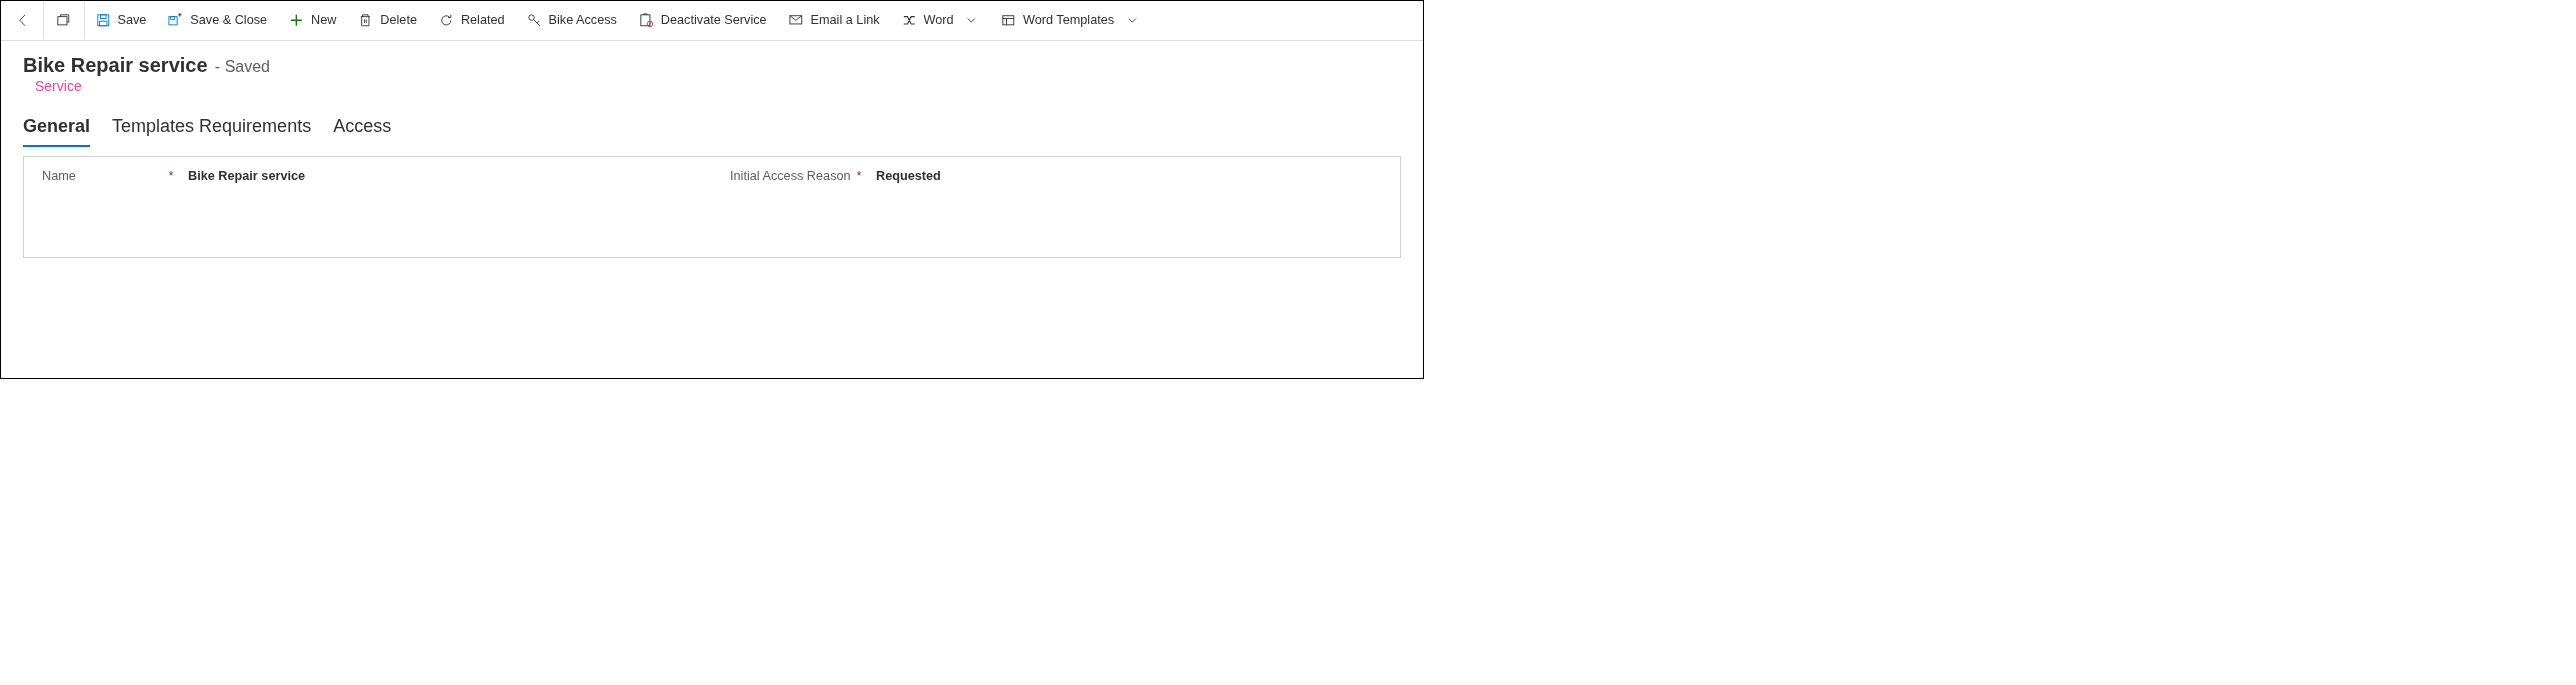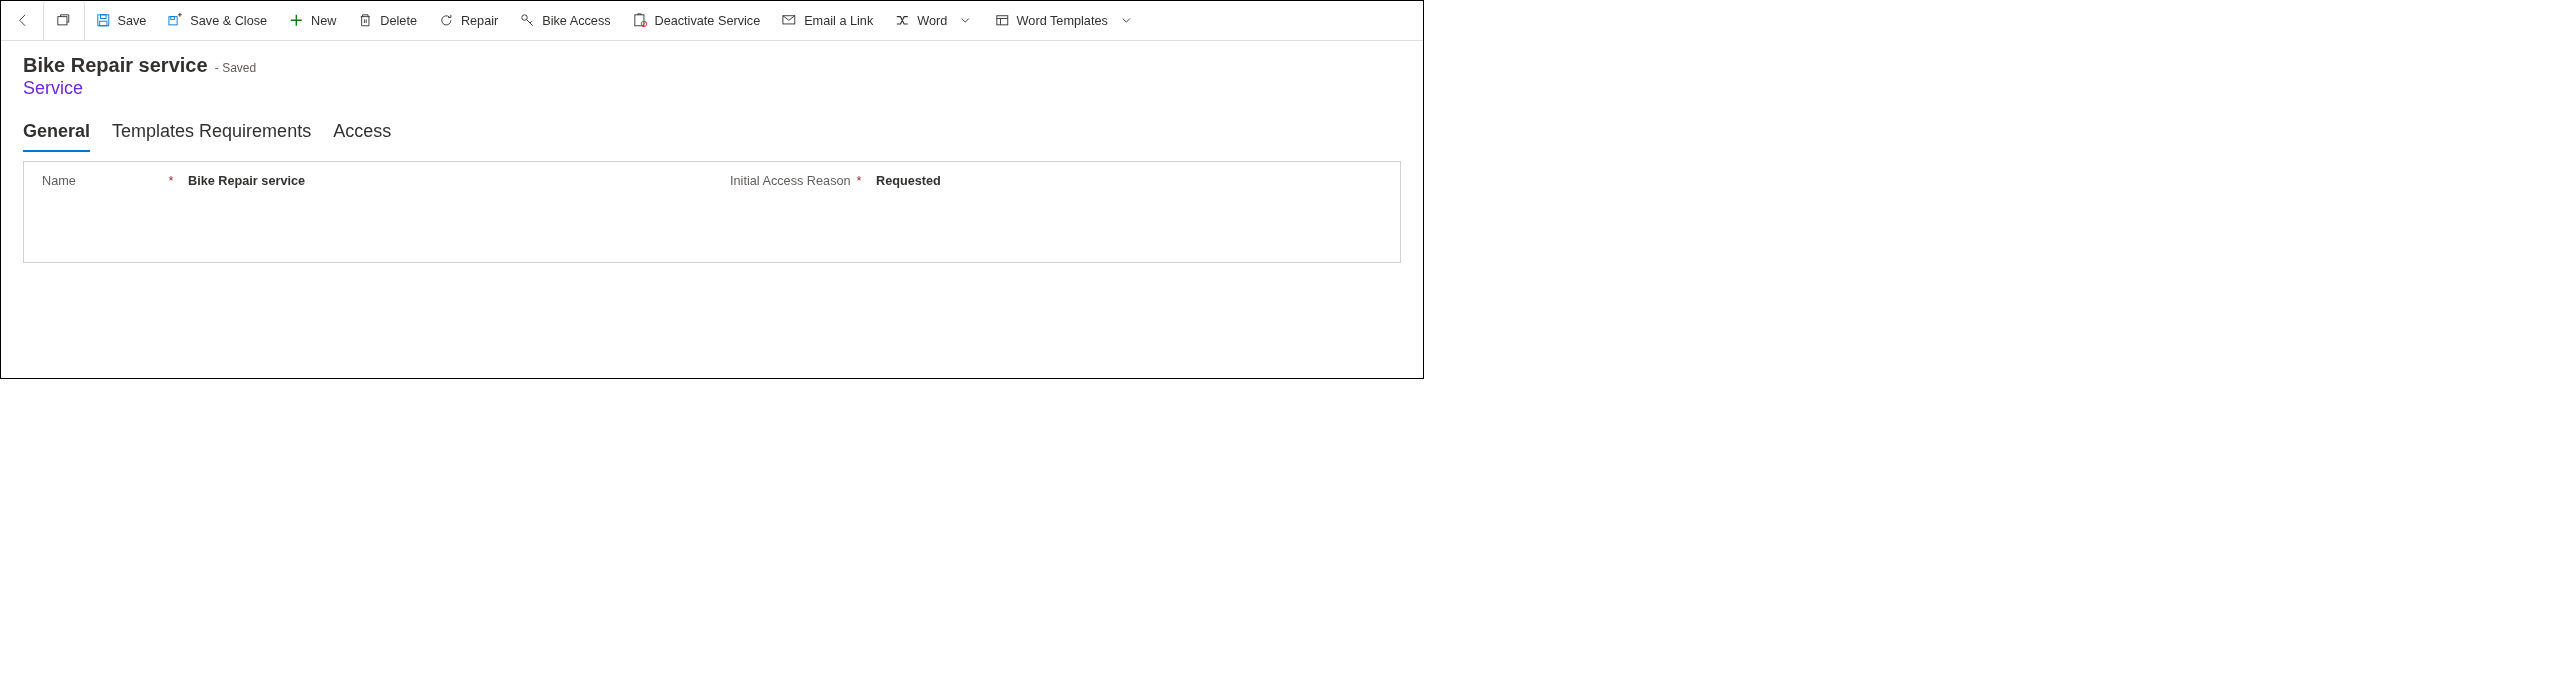--- a/index.html
+++ b/index.html
@@ -14,7 +14,6 @@
     }
     .command-bar {
       display: flex;
-      align-items: center;
       height: 40px;
       border-bottom: 0.9px solid #e1dfdd;
       padding: 0 1.8px;

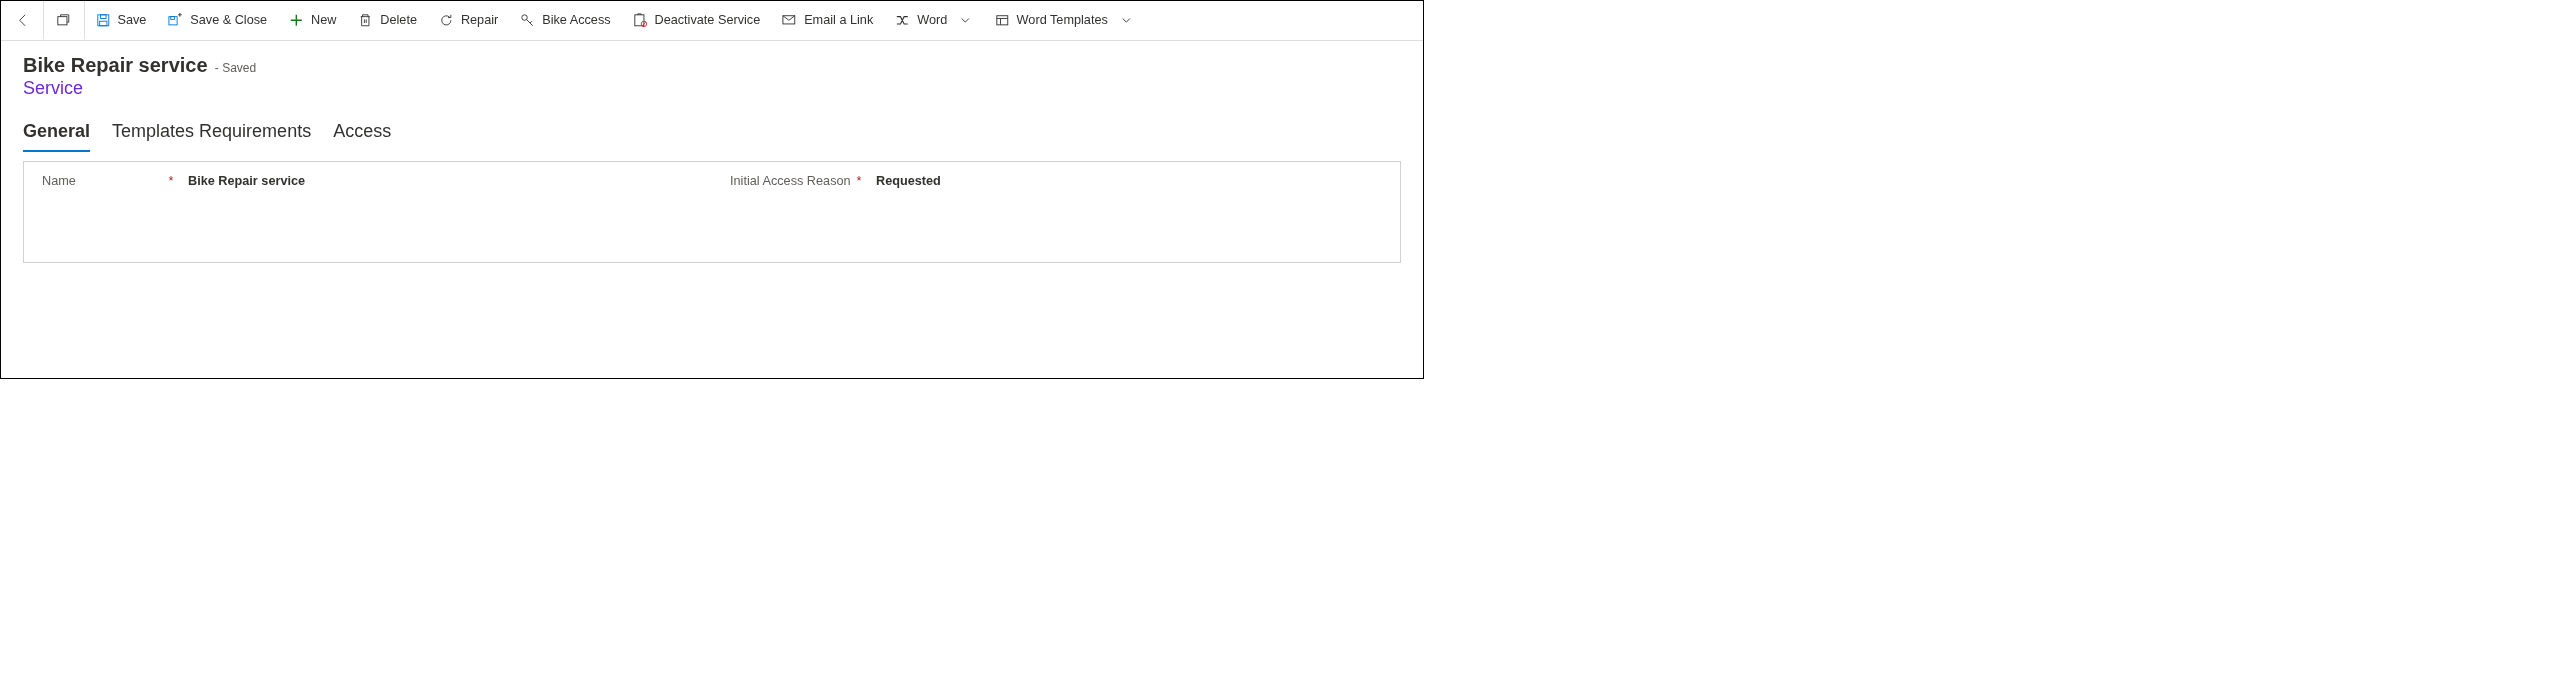--- a/index.html
+++ b/index.html
@@ -167,7 +167,7 @@
           <path d="M13 8 A5 5 0 1 1 11.5 4.5 M13 2 V5 H10"></path>
         </svg>
     </span>
-    <span>Repair</span>
+    <span>Related</span>
   </button>
 
   <button class="cmd-btn">

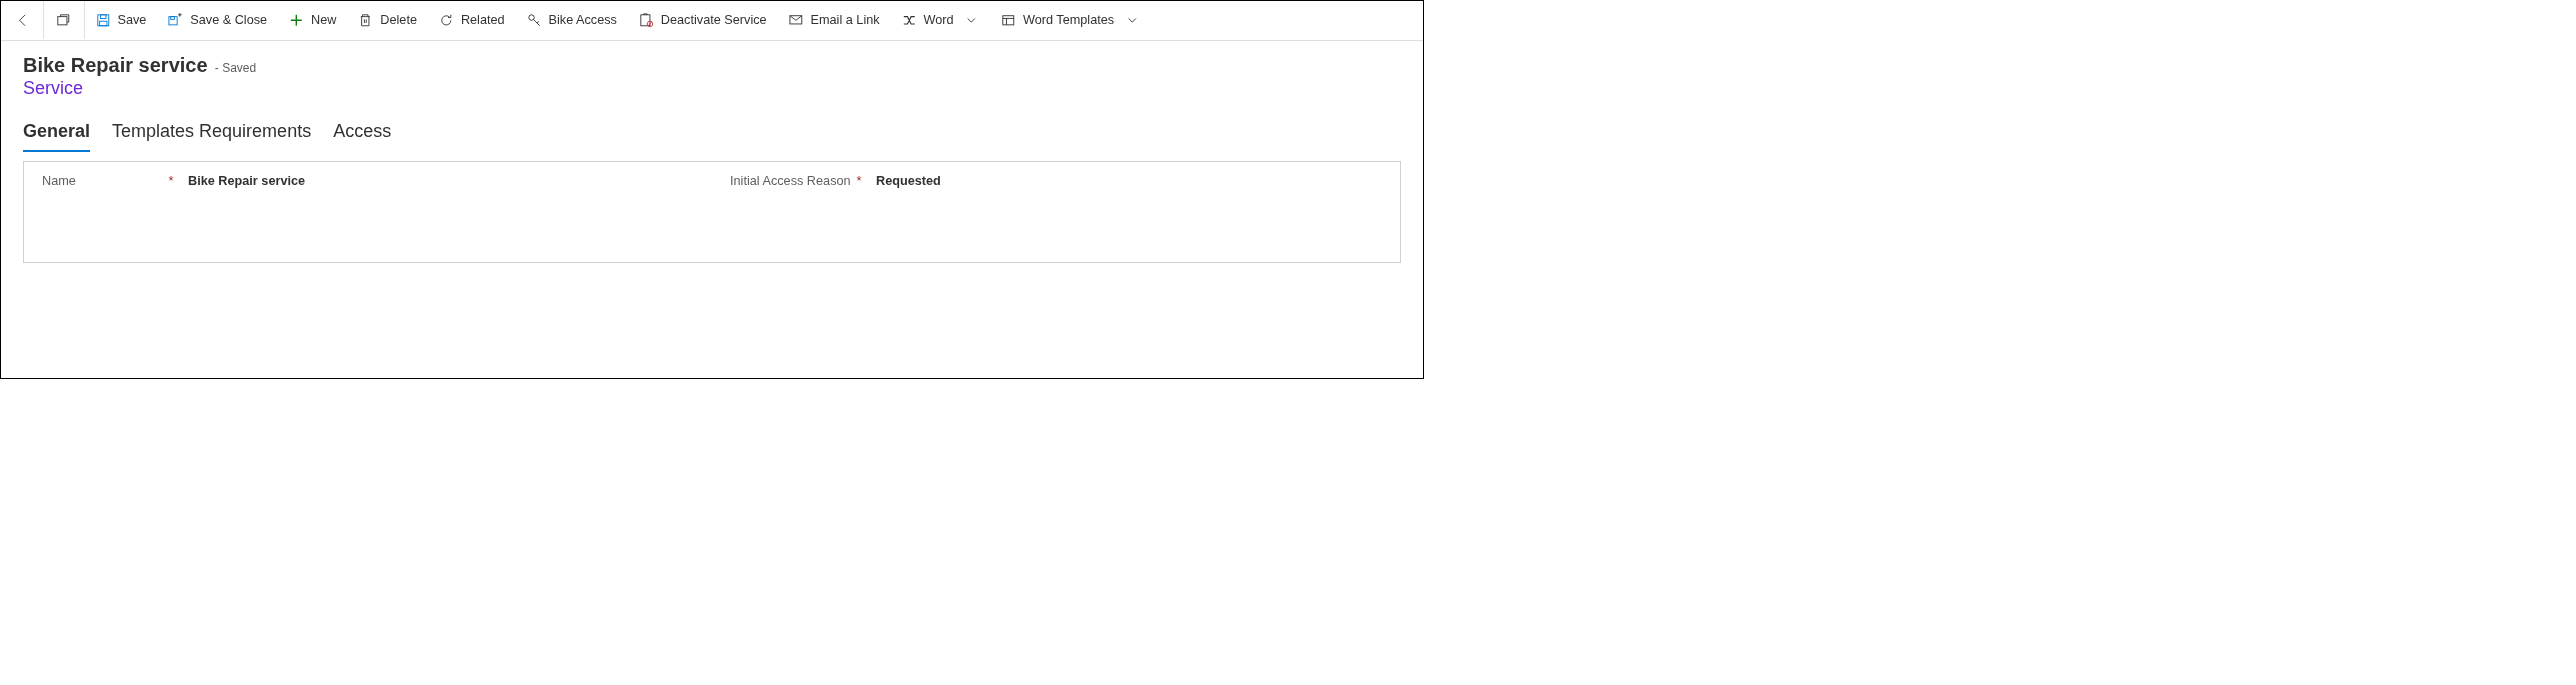--- a/index.html
+++ b/index.html
@@ -50,7 +50,7 @@
     }
     .title-row { display: flex; align-items: baseline; gap: 7.3px; }
     .title { font-size: 20px; font-weight: 600; color: #323130; }
-    .saved { font-size: 12px; color: #605e5c; }
+    .saved { font-size: 16px; color: #605e5c; }
     .entity { font-size: 18px; color: #6d28d9; margin-top: 1.8px; }
     .tabs {
       display: flex;

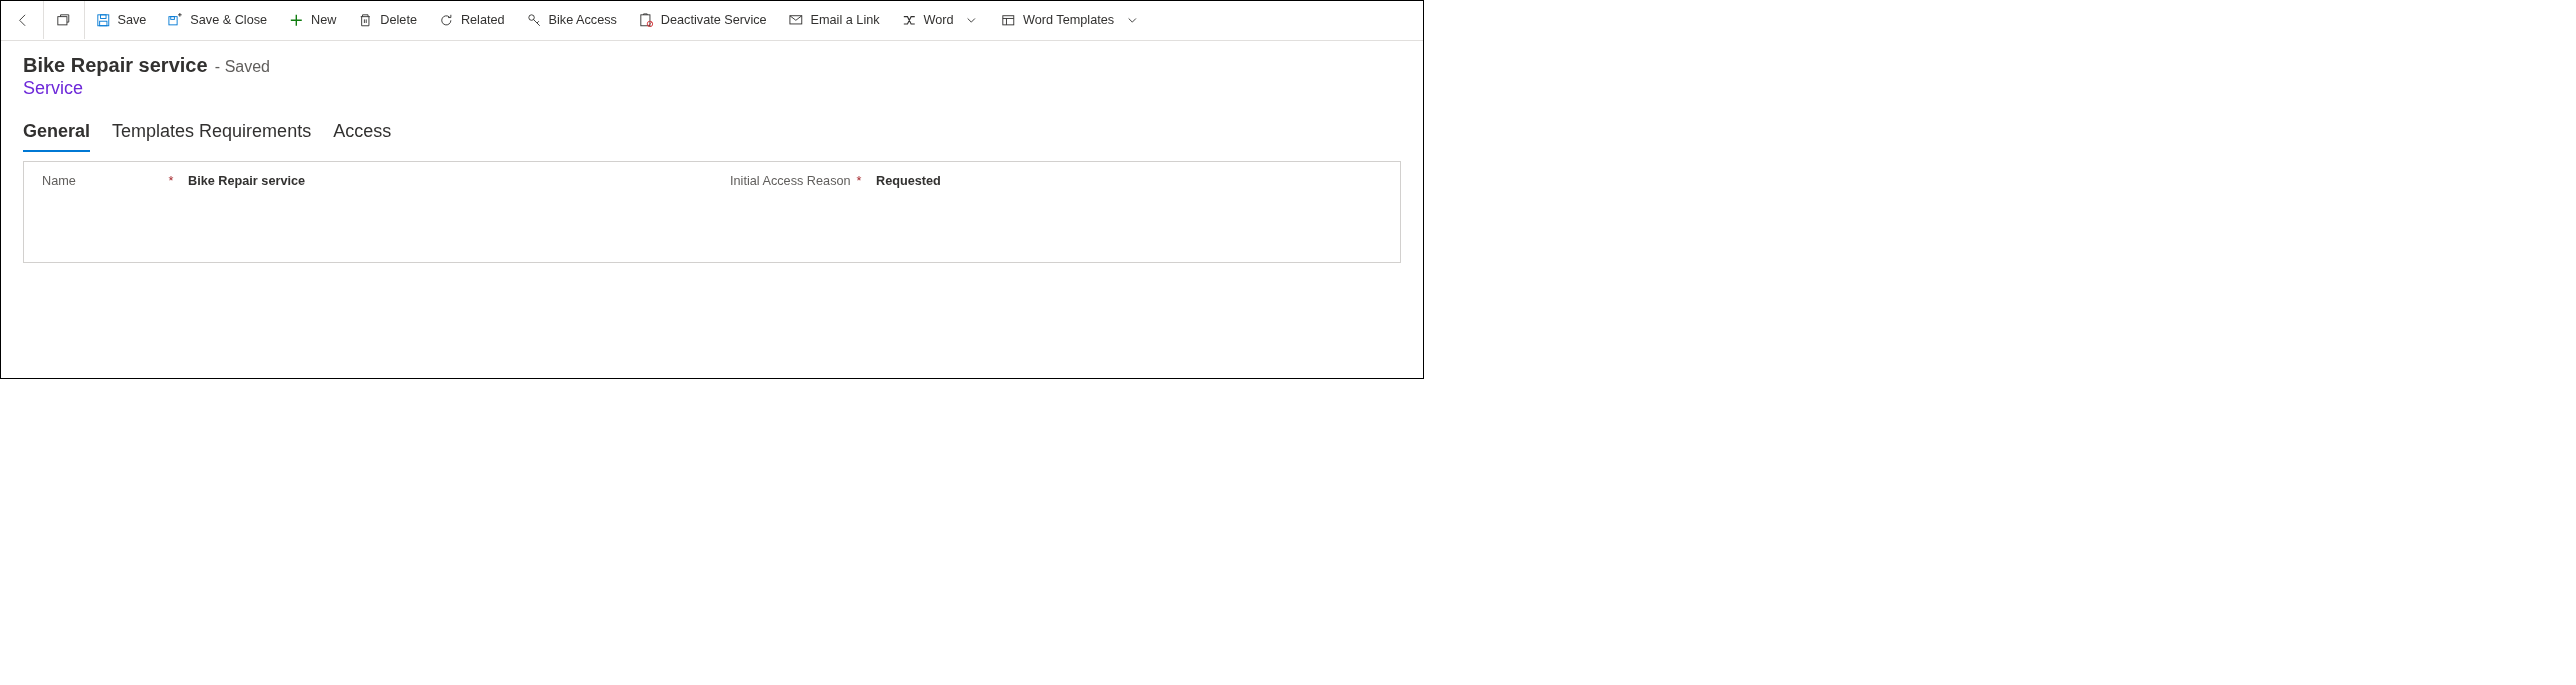--- a/index.html
+++ b/index.html
@@ -51,7 +51,7 @@
     .title-row { display: flex; align-items: baseline; gap: 7.3px; }
     .title { font-size: 20px; font-weight: 600; color: #323130; }
     .saved { font-size: 16px; color: #605e5c; }
-    .entity { font-size: 18px; color: #6d28d9; margin-top: 1.8px; }
+    .entity { font-size: 14px; color: #ec4899; margin-top: 1.8px; margin-left: 12px; }
     .tabs {
       display: flex;
       gap: 22px;

